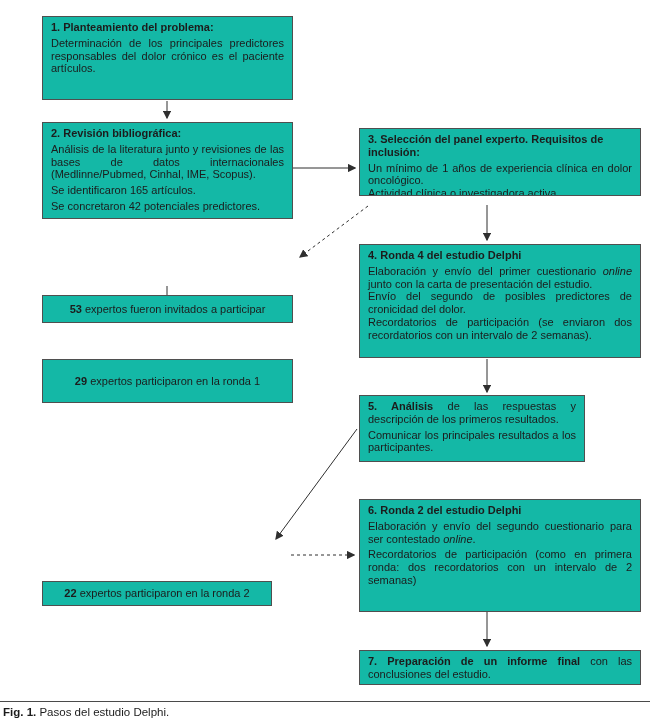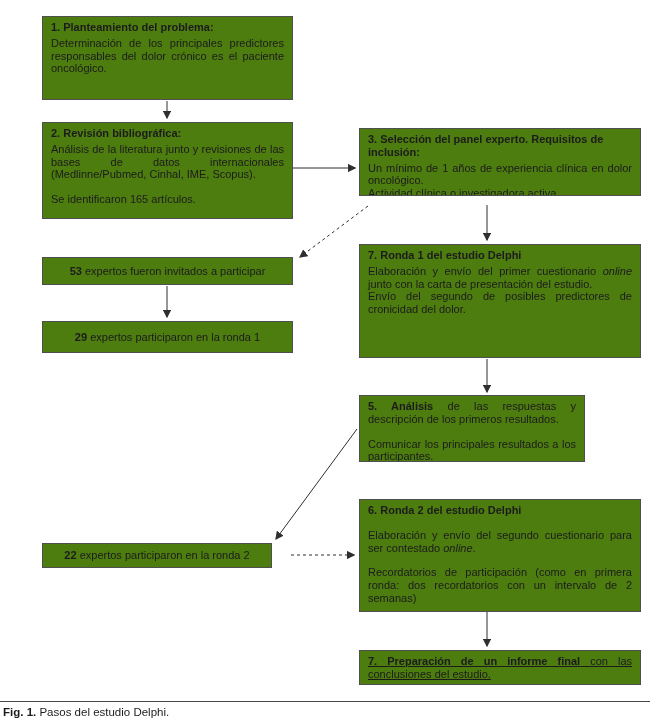--- a/index.html
+++ b/index.html
@@ -16,7 +16,7 @@
   .box {
     position:absolute;
     border:1px solid #4f4f4f;
-    background:#4d7c0f;
+    background:#14b8a6;
     padding:4px 8px;
     font-size:11px;
     line-height:12.8px;

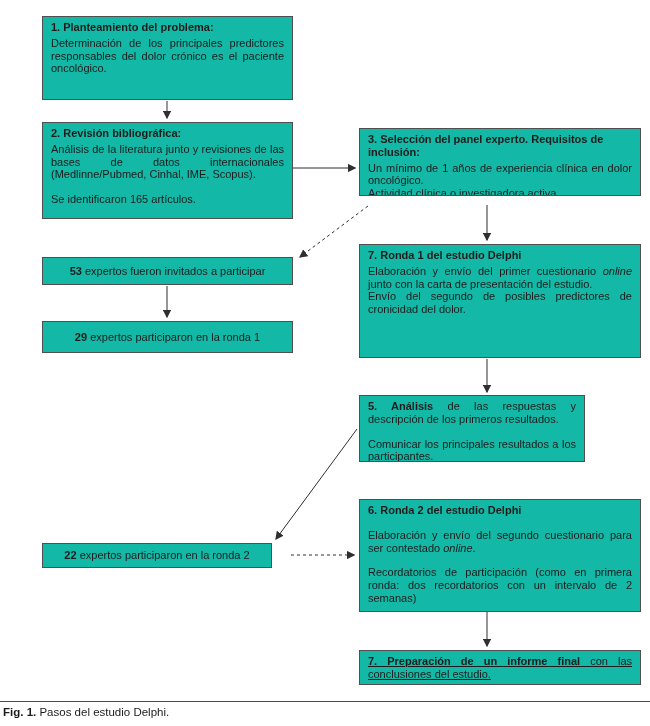--- a/index.html
+++ b/index.html
@@ -61,7 +61,7 @@
 
   <div class="box" style="left:42px; top:16px; width:251px; height:84px;">
     <p class="title">1. Planteamiento del problema:</p>
-    <p class="body">Determinación de los principales predictores responsables del dolor crónico es el paciente oncológico.</p>
+    <p class="body">Determinación de los principales predictores responsables del dolor crónico es el paciente artículos.</p>
   </div>
 
   <div class="box" style="left:42px; top:122px; width:251px; height:97px;">

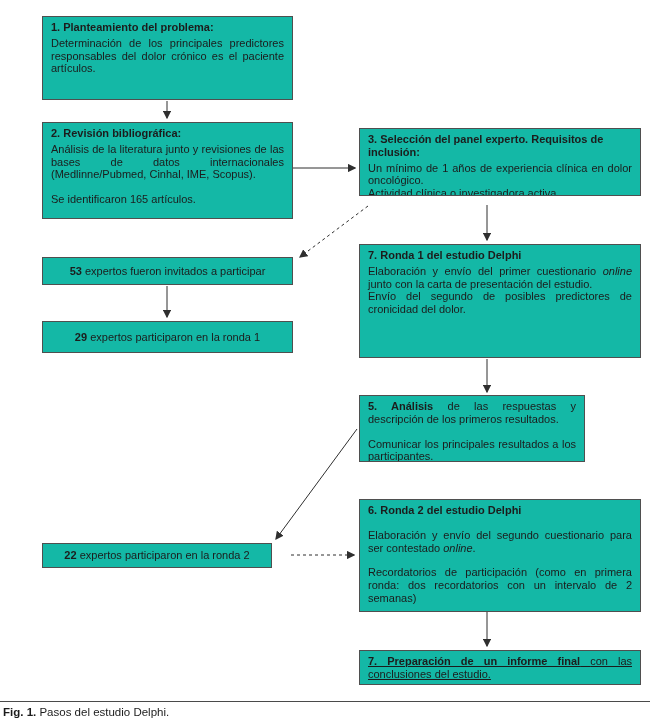--- a/index.html
+++ b/index.html
@@ -24,7 +24,7 @@
   }
   .box .title { font-weight:bold; margin-bottom:3px; }
   .box p.body { text-align:justify; }
-  .box p.gap { margin-top:12px; }
+  .box p.gap { margin-top:3px; }
   .b { font-weight:bold; }
   .it { font-style:italic; }
 

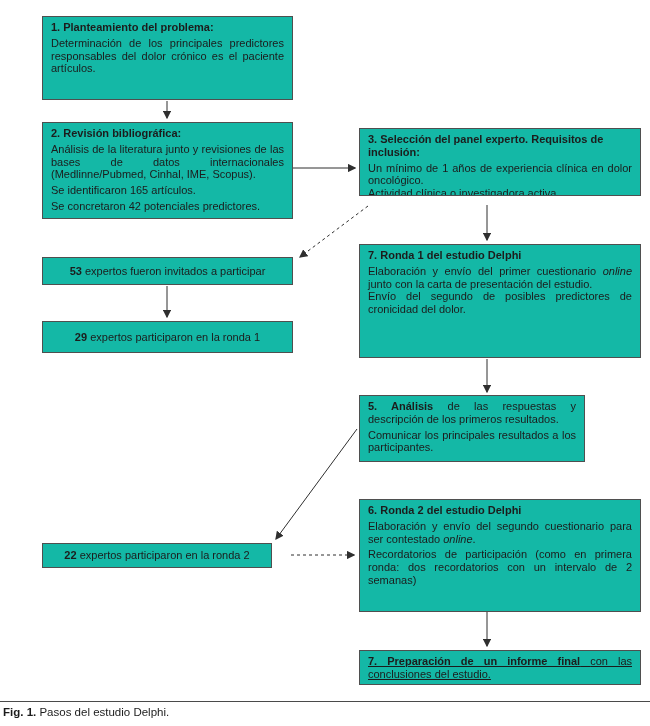--- a/index.html
+++ b/index.html
@@ -86,7 +86,7 @@
   </div>
 
   <div class="box" style="left:359px; top:244px; width:282px; height:114px;">
-    <p class="title">7. Ronda 1 del estudio Delphi</p>
+    <p class="title">4. Ronda 4 del estudio Delphi</p>
     <p class="body"><span>Elaboración y envío del primer cuestionario</span> <i class="it">online</i> <span>junto con la carta de presentación del estudio.</span></p>
     <p class="body">Envío del segundo de posibles predictores de cronicidad del dolor.</p>
   </div>

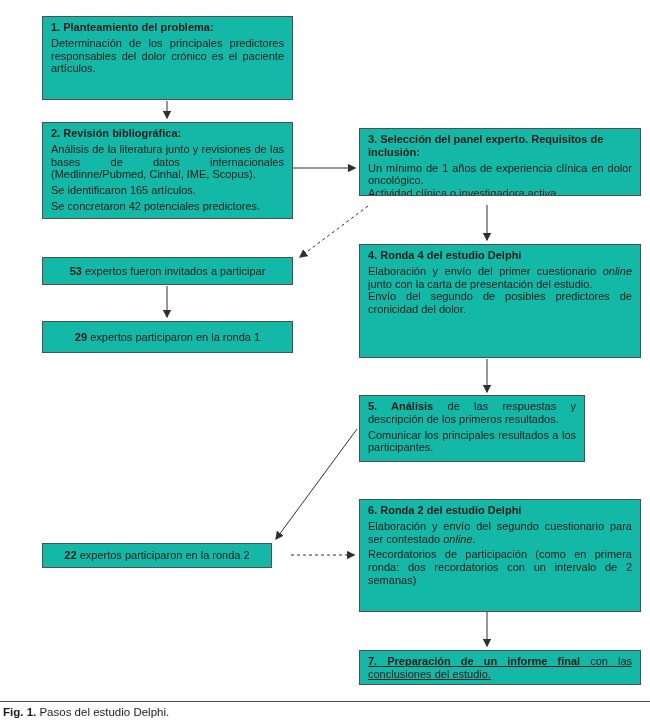--- a/index.html
+++ b/index.html
@@ -30,7 +30,7 @@
 
   .center-box {
     display:flex; align-items:center; justify-content:center;
-    text-align:center; padding:8px 4px; line-height:13px;
+    text-align:center; padding:8px 4px; line-height:13px;margin-top:38px;
   }
   .center-box .num { font-weight:bold; }
 

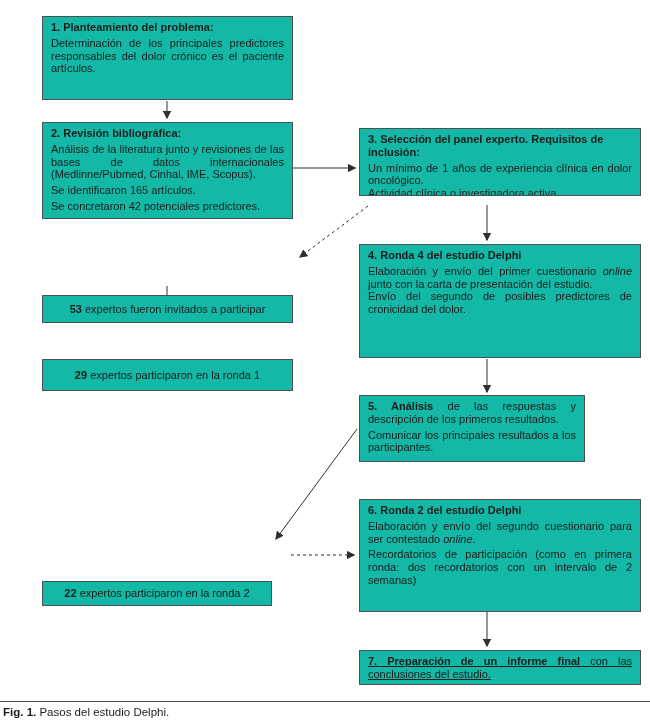--- a/index.html
+++ b/index.html
@@ -89,6 +89,7 @@
     <p class="title">4. Ronda 4 del estudio Delphi</p>
     <p class="body"><span>Elaboración y envío del primer cuestionario</span> <i class="it">online</i> <span>junto con la carta de presentación del estudio.</span></p>
     <p class="body">Envío del segundo de posibles predictores de cronicidad del dolor.</p>
+    <p class="body">Recordatorios de participación (se enviaron dos recordatorios con un intervalo de 2 semanas).</p>
   </div>
 
   <div class="box" style="left:359px; top:395px; width:226px; height:67px;">

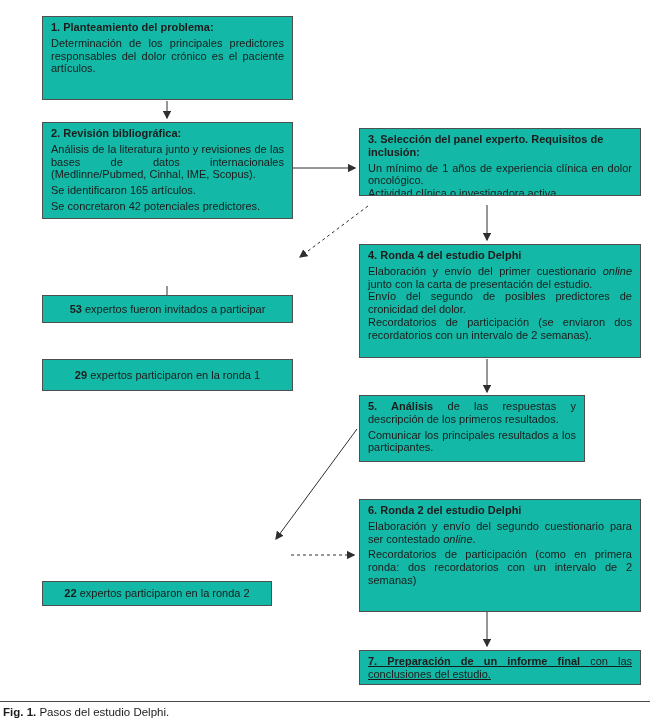--- a/index.html
+++ b/index.html
@@ -81,7 +81,7 @@
     <span><span class="num">53</span> <span>expertos fueron invitados a participar</span></span>
   </div>
 
-  <div class="box center-box" style="left:42px; top:321px; width:251px; height:32px;">
+  <div class="box center-box" style="left:42px; top:321px; width:251px; height:44px;">
     <span><span class="num">29</span> <span>expertos participaron en la ronda 1</span></span>
   </div>
 

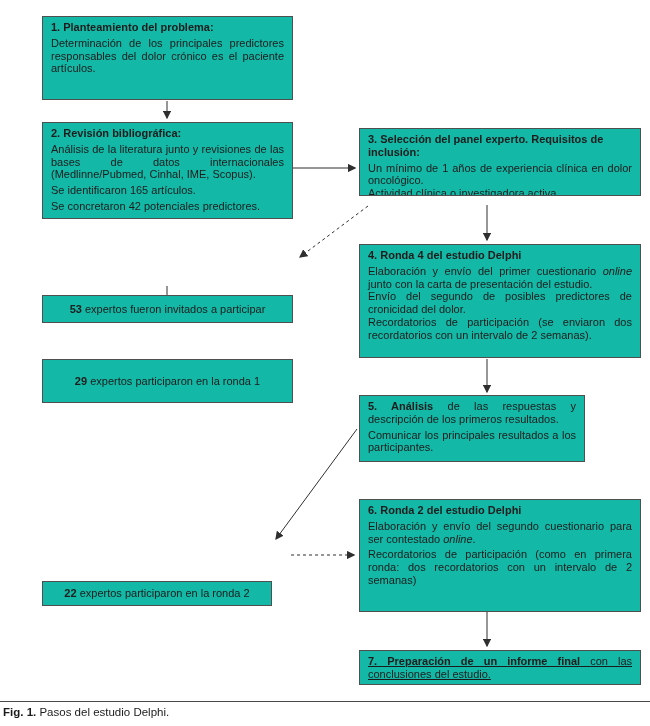--- a/index.html
+++ b/index.html
@@ -107,7 +107,7 @@
     <p class="body gap">Recordatorios de participación (como en primera ronda: dos recordatorios con un intervalo de 2 semanas)</p>
   </div>
 
-  <div class="box" style="left:359px; top:650px; width:282px; height:35px;text-decoration:underline;">
+  <div class="box" style="left:359px; top:650px; width:282px; height:35px;">
     <p class="body"><span class="b">7. Preparación de un informe final</span> <span>con las conclusiones del estudio.</span></p>
   </div>
 

